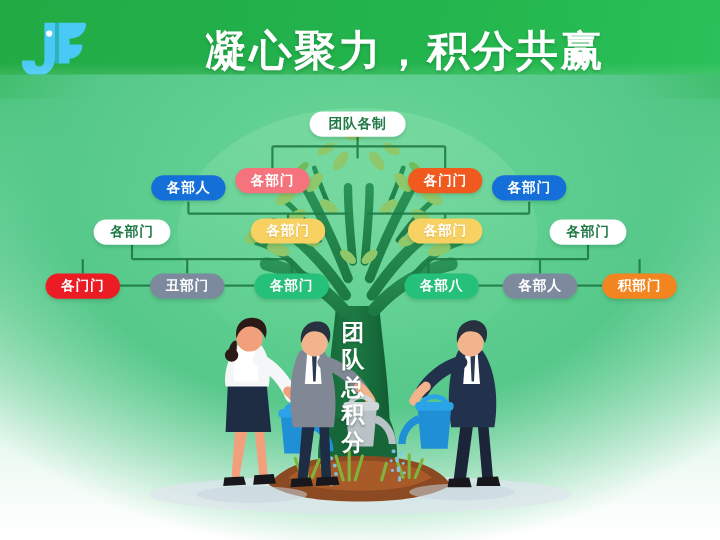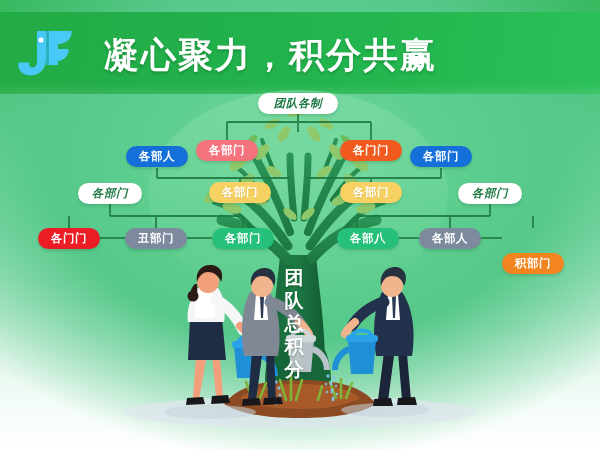--- a/index.html
+++ b/index.html
@@ -27,9 +27,10 @@
 
   
   #header {
-    position:absolute; left:0; top:12px; width:600px; height:82px;
+    position:absolute; left:0; top:0; width:600px; height:62px;
     background:linear-gradient(100deg,#23ab45 0%,#22b04b 35%,#24b84f 70%,#2cc05a 100%);
     overflow:hidden;
+    text-align:right;
   }
   #header:after{
     content:""; position:absolute; left:0; bottom:0; width:600px; height:10px;

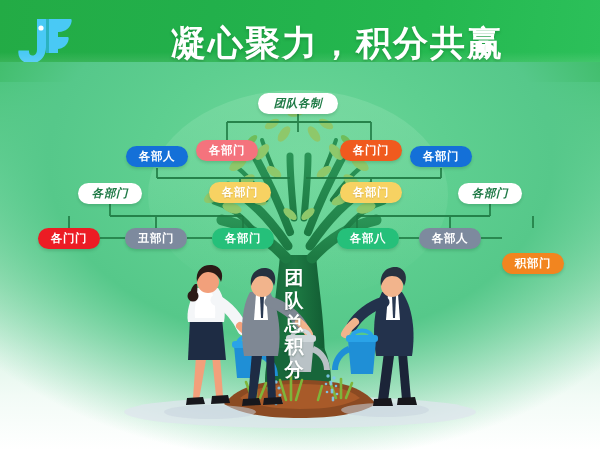--- a/index.html
+++ b/index.html
@@ -64,7 +64,7 @@
     white-space:nowrap;
     box-shadow:0 2px 3px rgba(0,60,25,.16);
   }
-  .pill.white { background:#ffffff; color:#1f7a46;font-style:italic; }
+  .pill.white { background:#ffffff; color:#1f7a46; }
   .pill.pink  { background:#f4737d; color:#ffffff; }
   .pill.orange-d { background:#f05a1e; color:#ffffff; }
   .pill.orange { background:#f2851f; color:#ffffff;margin-top:25px; }

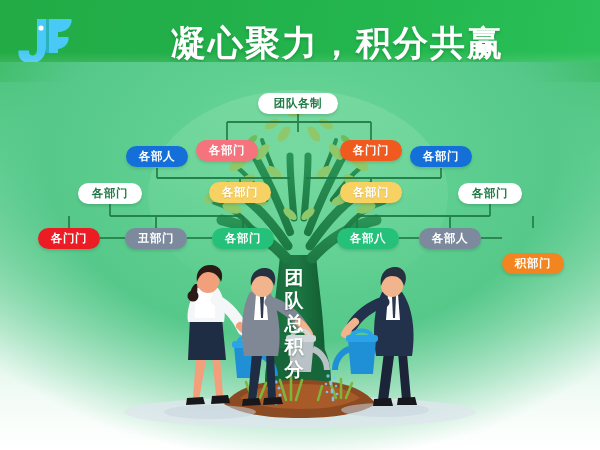--- a/index.html
+++ b/index.html
@@ -67,7 +67,7 @@
   .pill.white { background:#ffffff; color:#1f7a46; }
   .pill.pink  { background:#f4737d; color:#ffffff; }
   .pill.orange-d { background:#f05a1e; color:#ffffff; }
-  .pill.orange { background:#f2851f; color:#ffffff;margin-top:25px; }
+  .pill.orange { background:#f2851f; color:#ffffff; }
   .pill.blue  { background:#1470d8; color:#ffffff; }
   .pill.yellow{ background:#f7d262; color:#ffffff; text-shadow:0 1px 1px rgba(150,90,0,.25); }
   .pill.red   { background:#ec1c24; color:#ffffff; }

